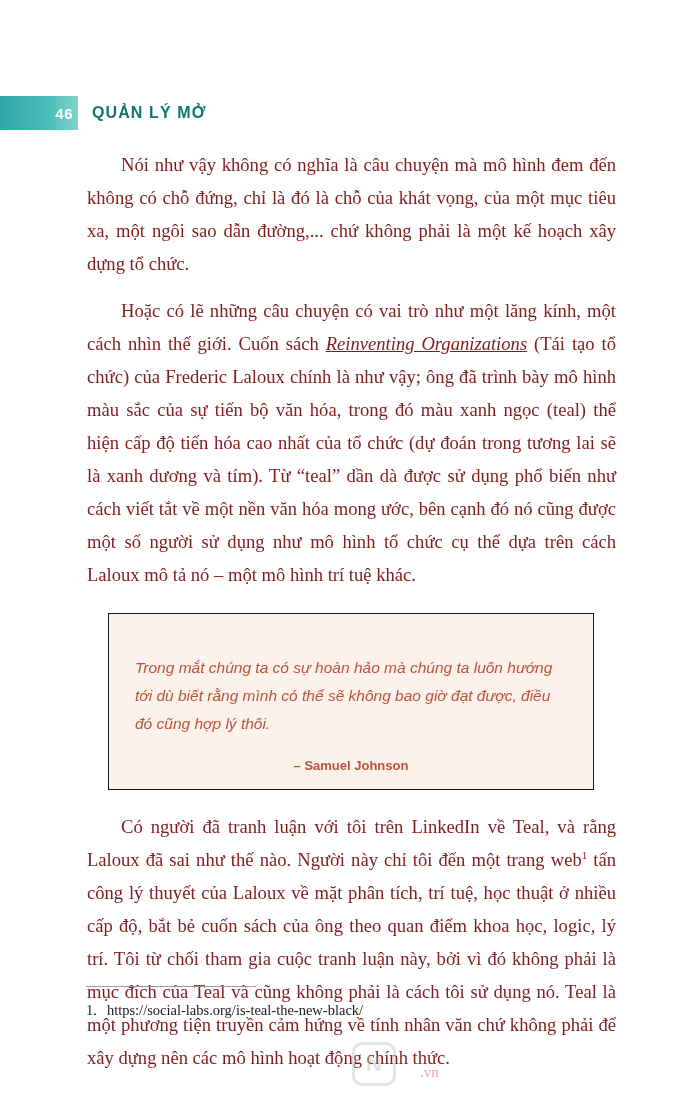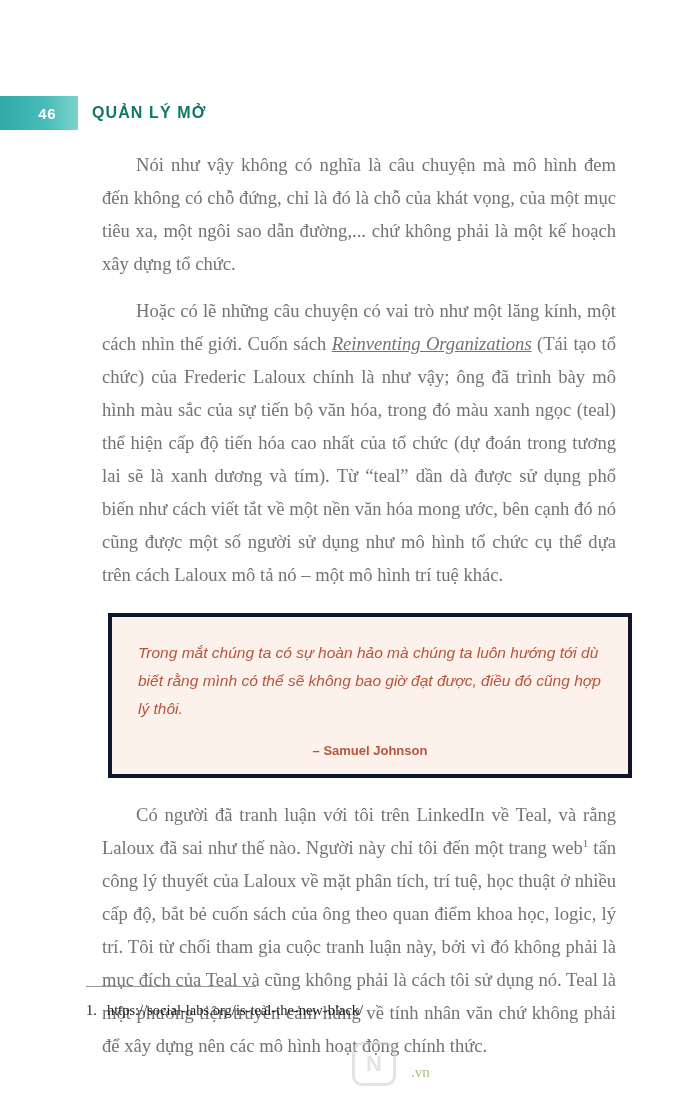--- a/index.html
+++ b/index.html
@@ -34,7 +34,7 @@
     display: flex;
     align-items: center;
     justify-content: flex-end;
-    padding-right: 22px;
+    padding-right: 5px;
     box-sizing: border-box;
   }
   .header-pagenum {

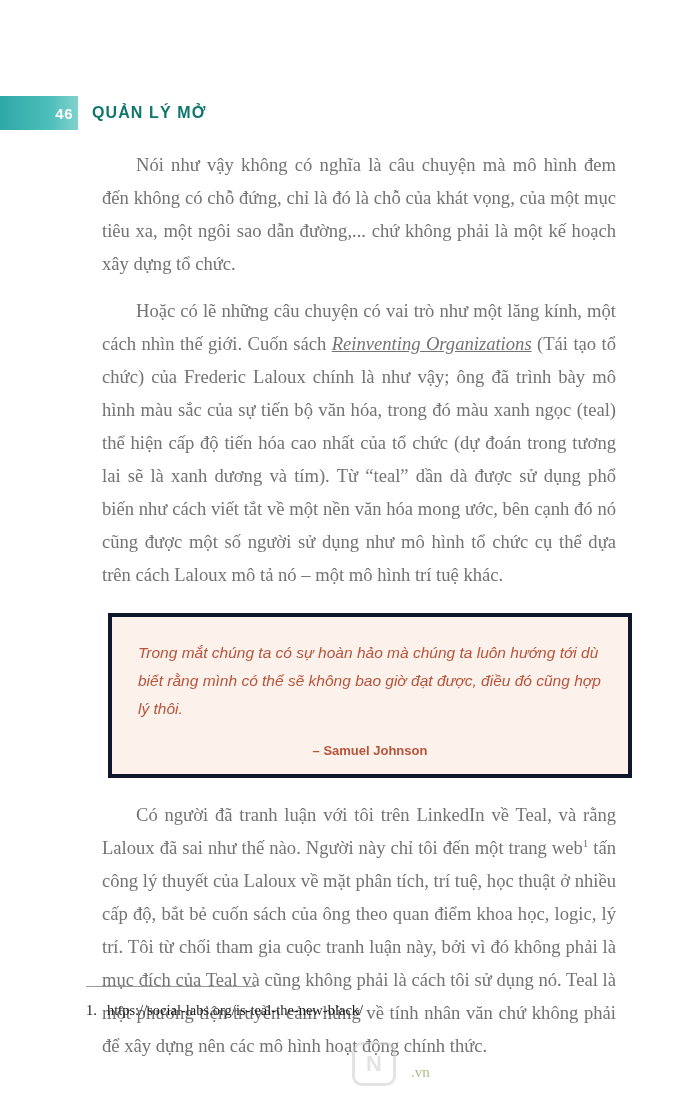--- a/index.html
+++ b/index.html
@@ -64,12 +64,12 @@
     width: 530px;
   }
   p.para {
-    margin: 0 0 14px 16px;
+    margin: 0 0 14px 1px;
     font-size: 18.6px;
     line-height: 33px;
     text-align: justify;
     text-indent: 34px;
-    color: #737373;
+    color: #7f1d1d;
     hyphens: none;
   }
   p.para em {

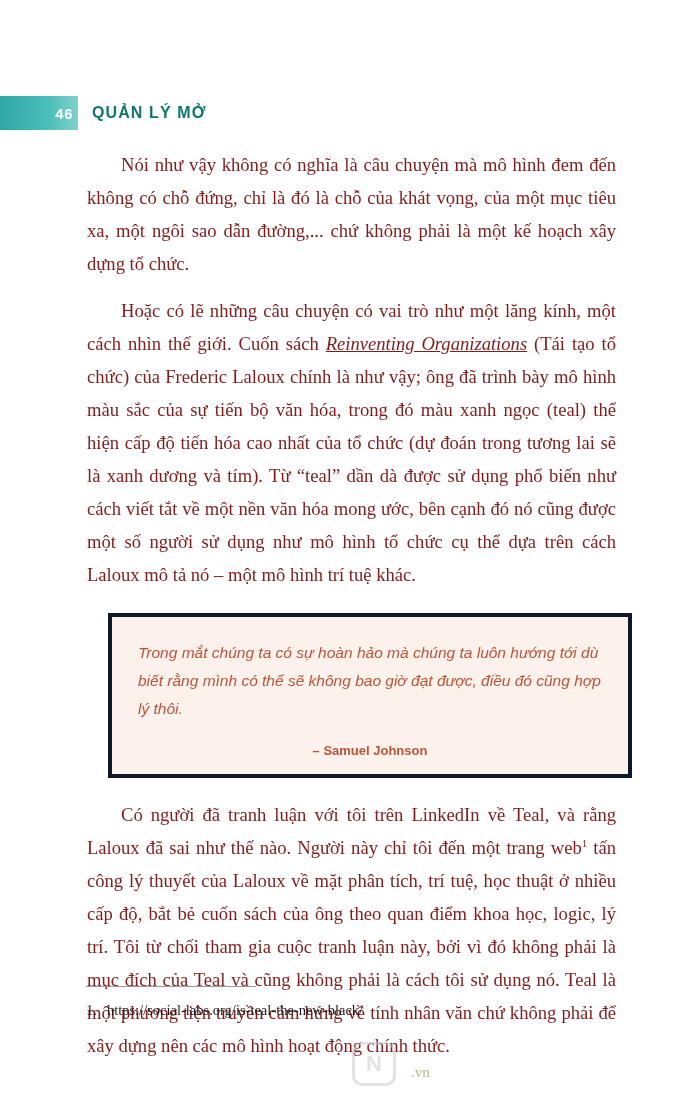--- a/index.html
+++ b/index.html
@@ -85,11 +85,11 @@
   
   .quote-box {
     margin: 22px 0 20px 22px;
-    width: 524px;
+    width: 486px;
     box-sizing: border-box;
     background: #fdf1ec;
-    border: 4px solid #0f172a;
-    padding: 22px 26px 16px 26px;
+    border: 1px solid #0f172a;
+    padding: 40px 26px 16px 26px;
   }
   .quote-text {
     font-family: "Liberation Sans", sans-serif;

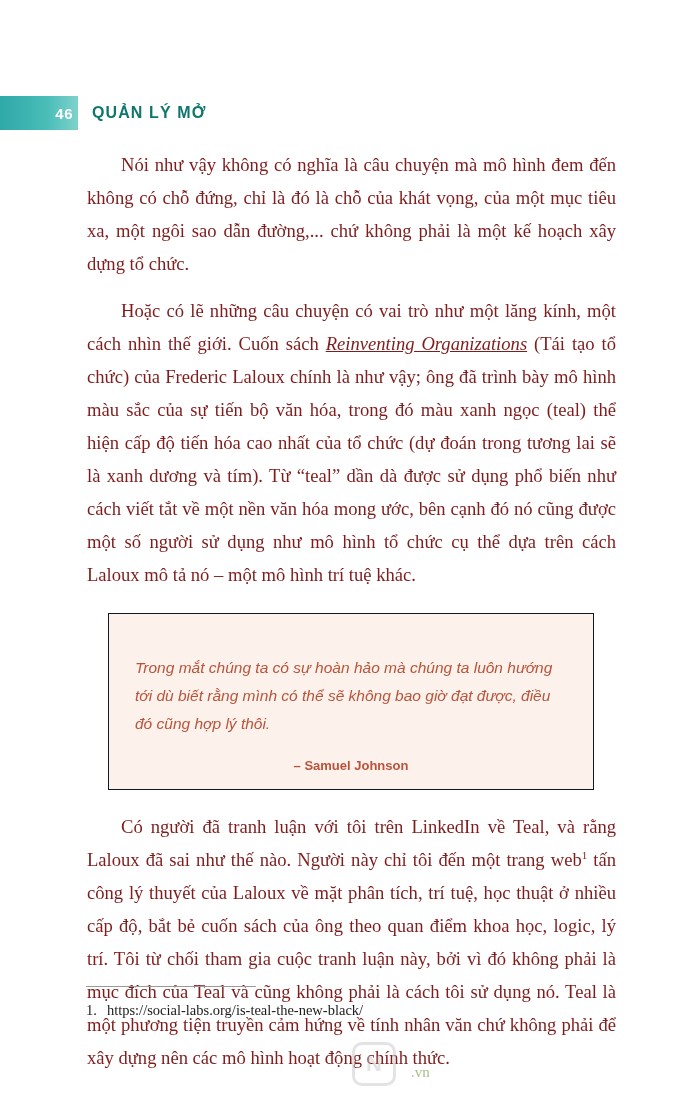--- a/index.html
+++ b/index.html
@@ -167,8 +167,8 @@
   }
   .wm-suffix {
     font-size: 15px;
-    color: #4d7c0f;
-    margin-left: 3px;
+    color: #ef4444;
+    margin-left: 12px;
     align-self: flex-end;
     padding-bottom: 5px;
   }

